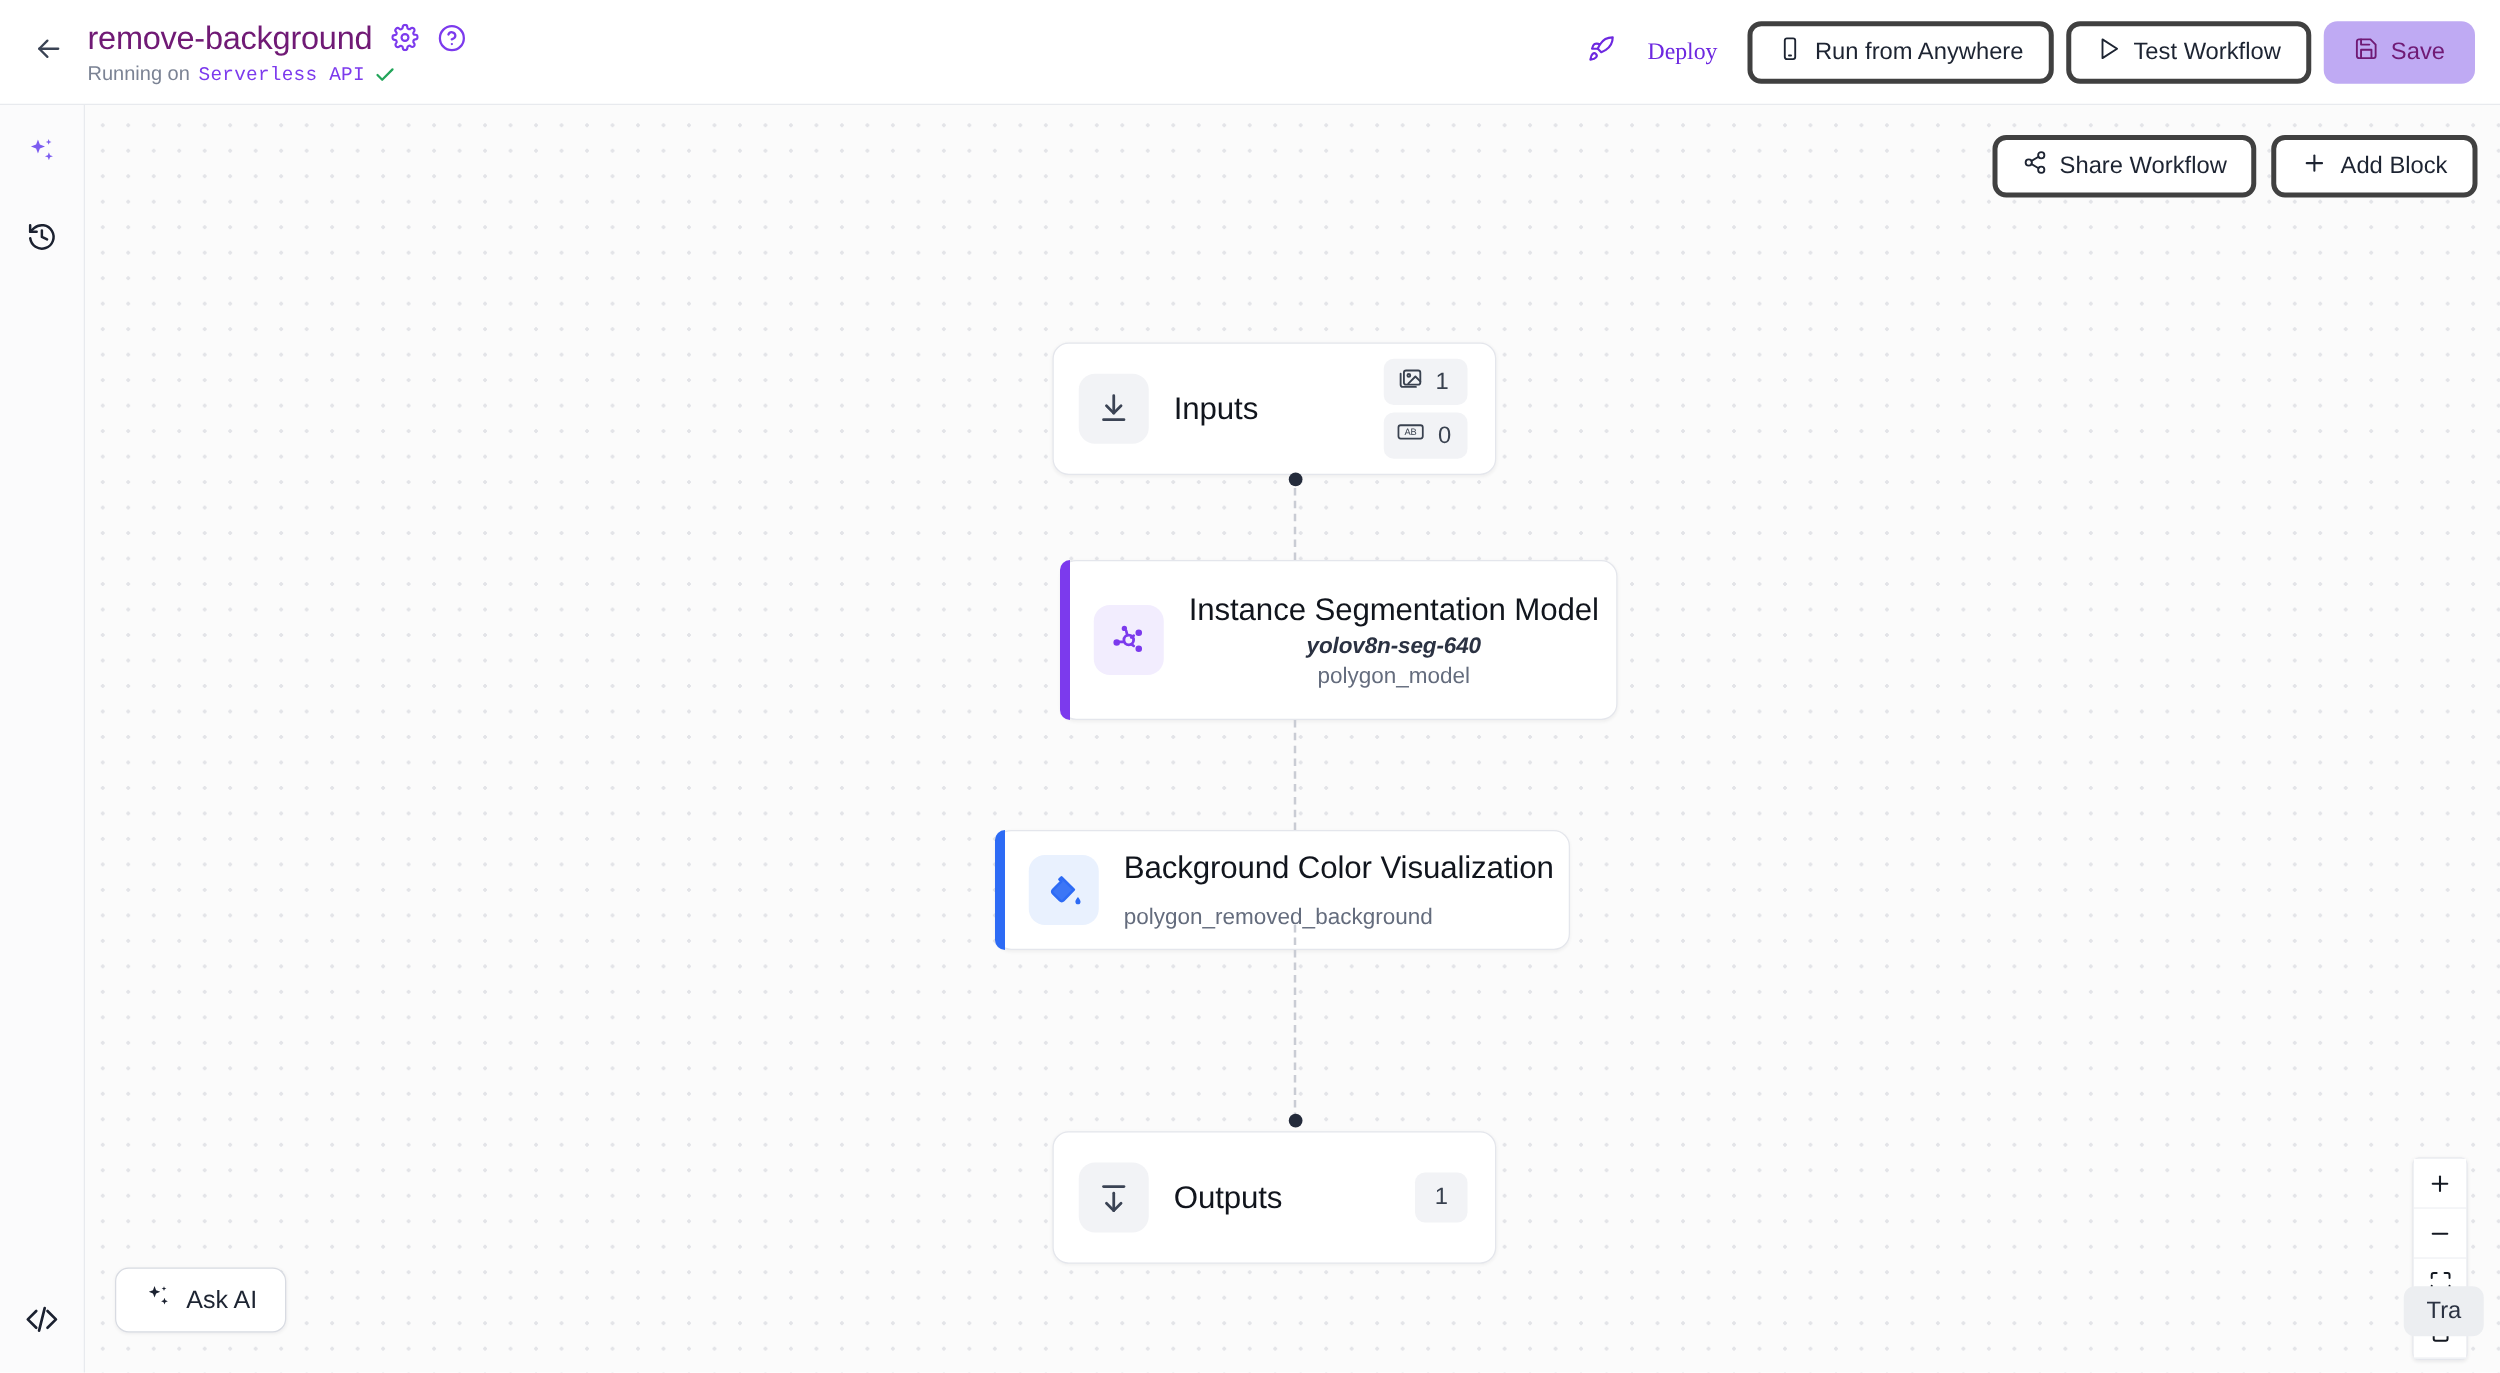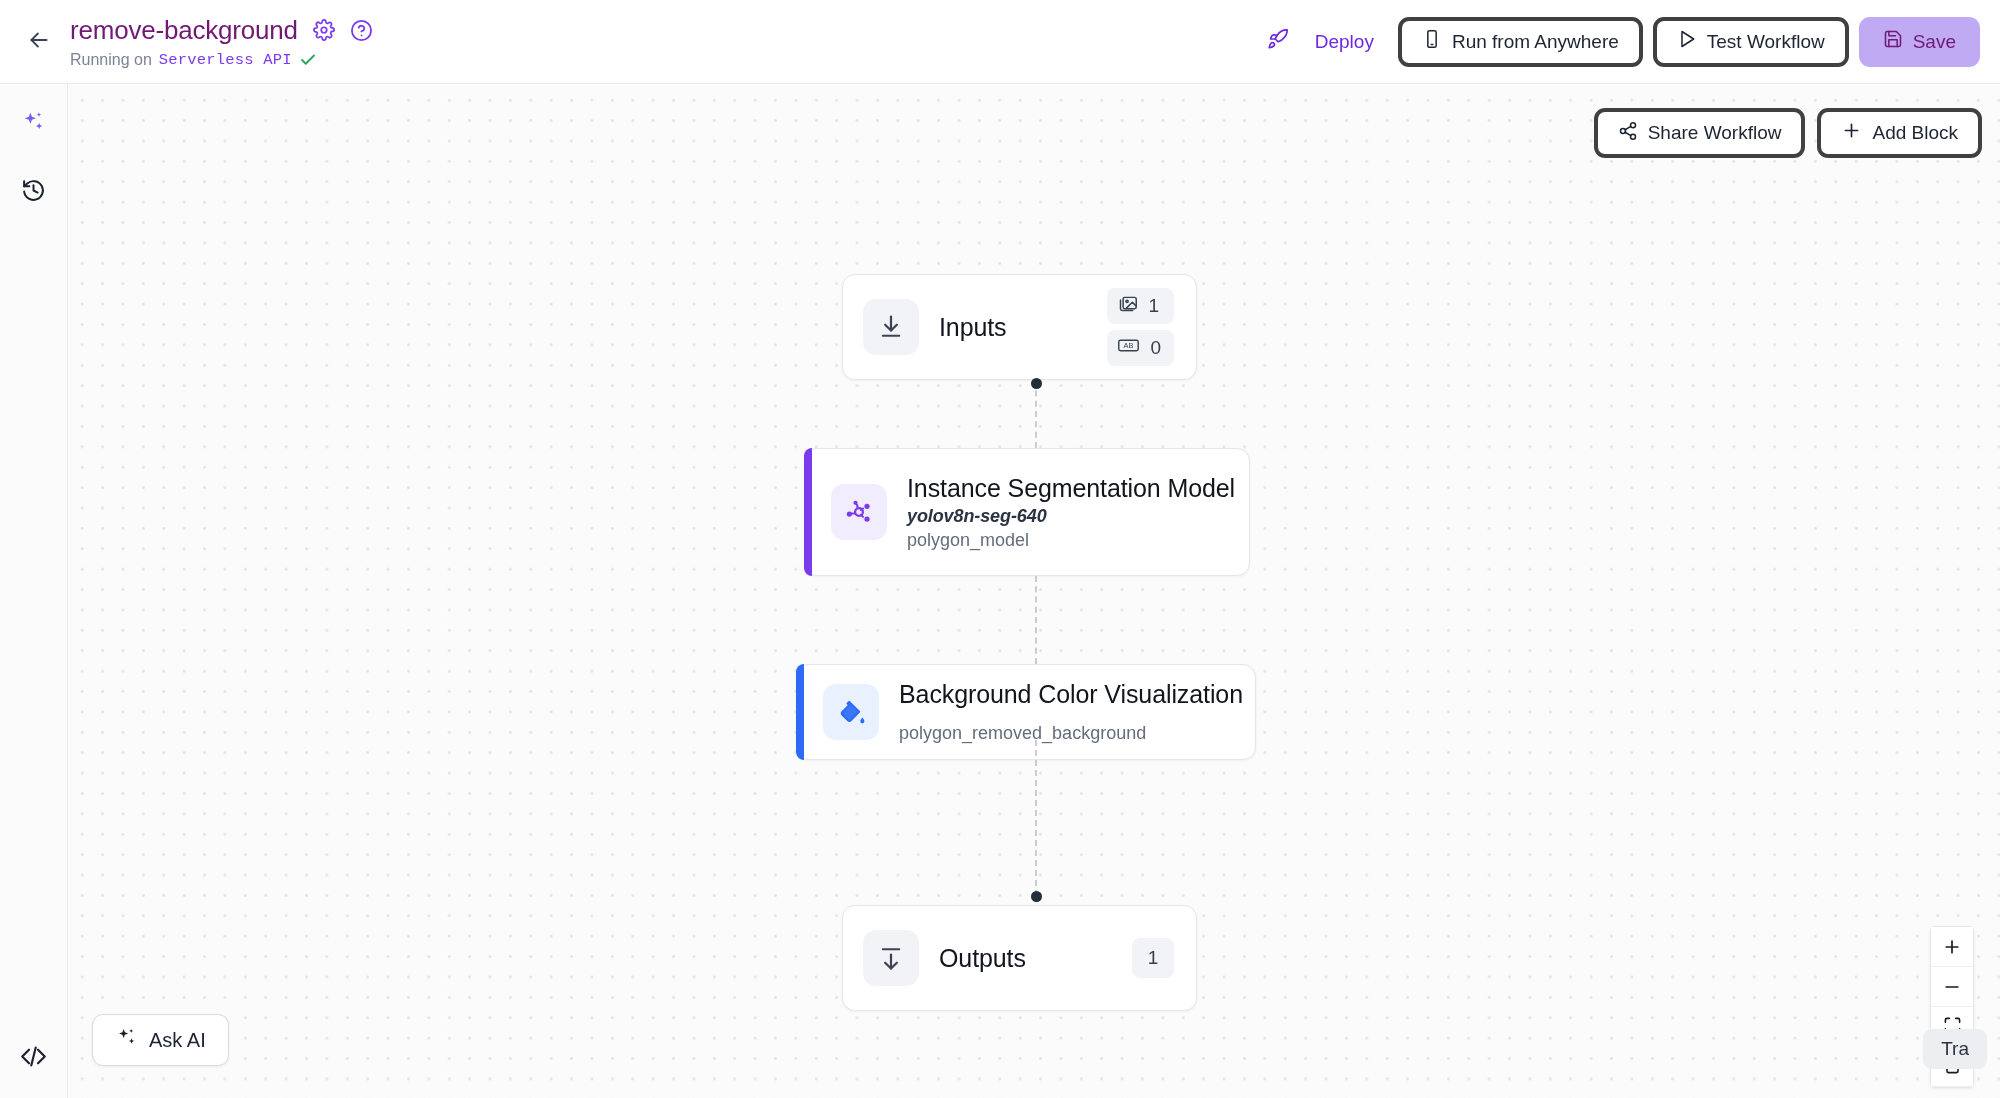--- a/index.html
+++ b/index.html
@@ -50,7 +50,7 @@
   .deploy-btn {
     display: flex; align-items: center; gap: 26px;
     color: #6d28e0; font-size: 19px; font-weight: 500;
-    padding: 8px 14px; border-radius: 9px; cursor: pointer; background: none; border: none;
+    padding: 8px 14px; border-radius: 9px; cursor: pointer; background: none; border: none; font-family: Liberation Serif, serif;
   }
   .tb-btn {
     display: flex; align-items: center; gap: 10px;

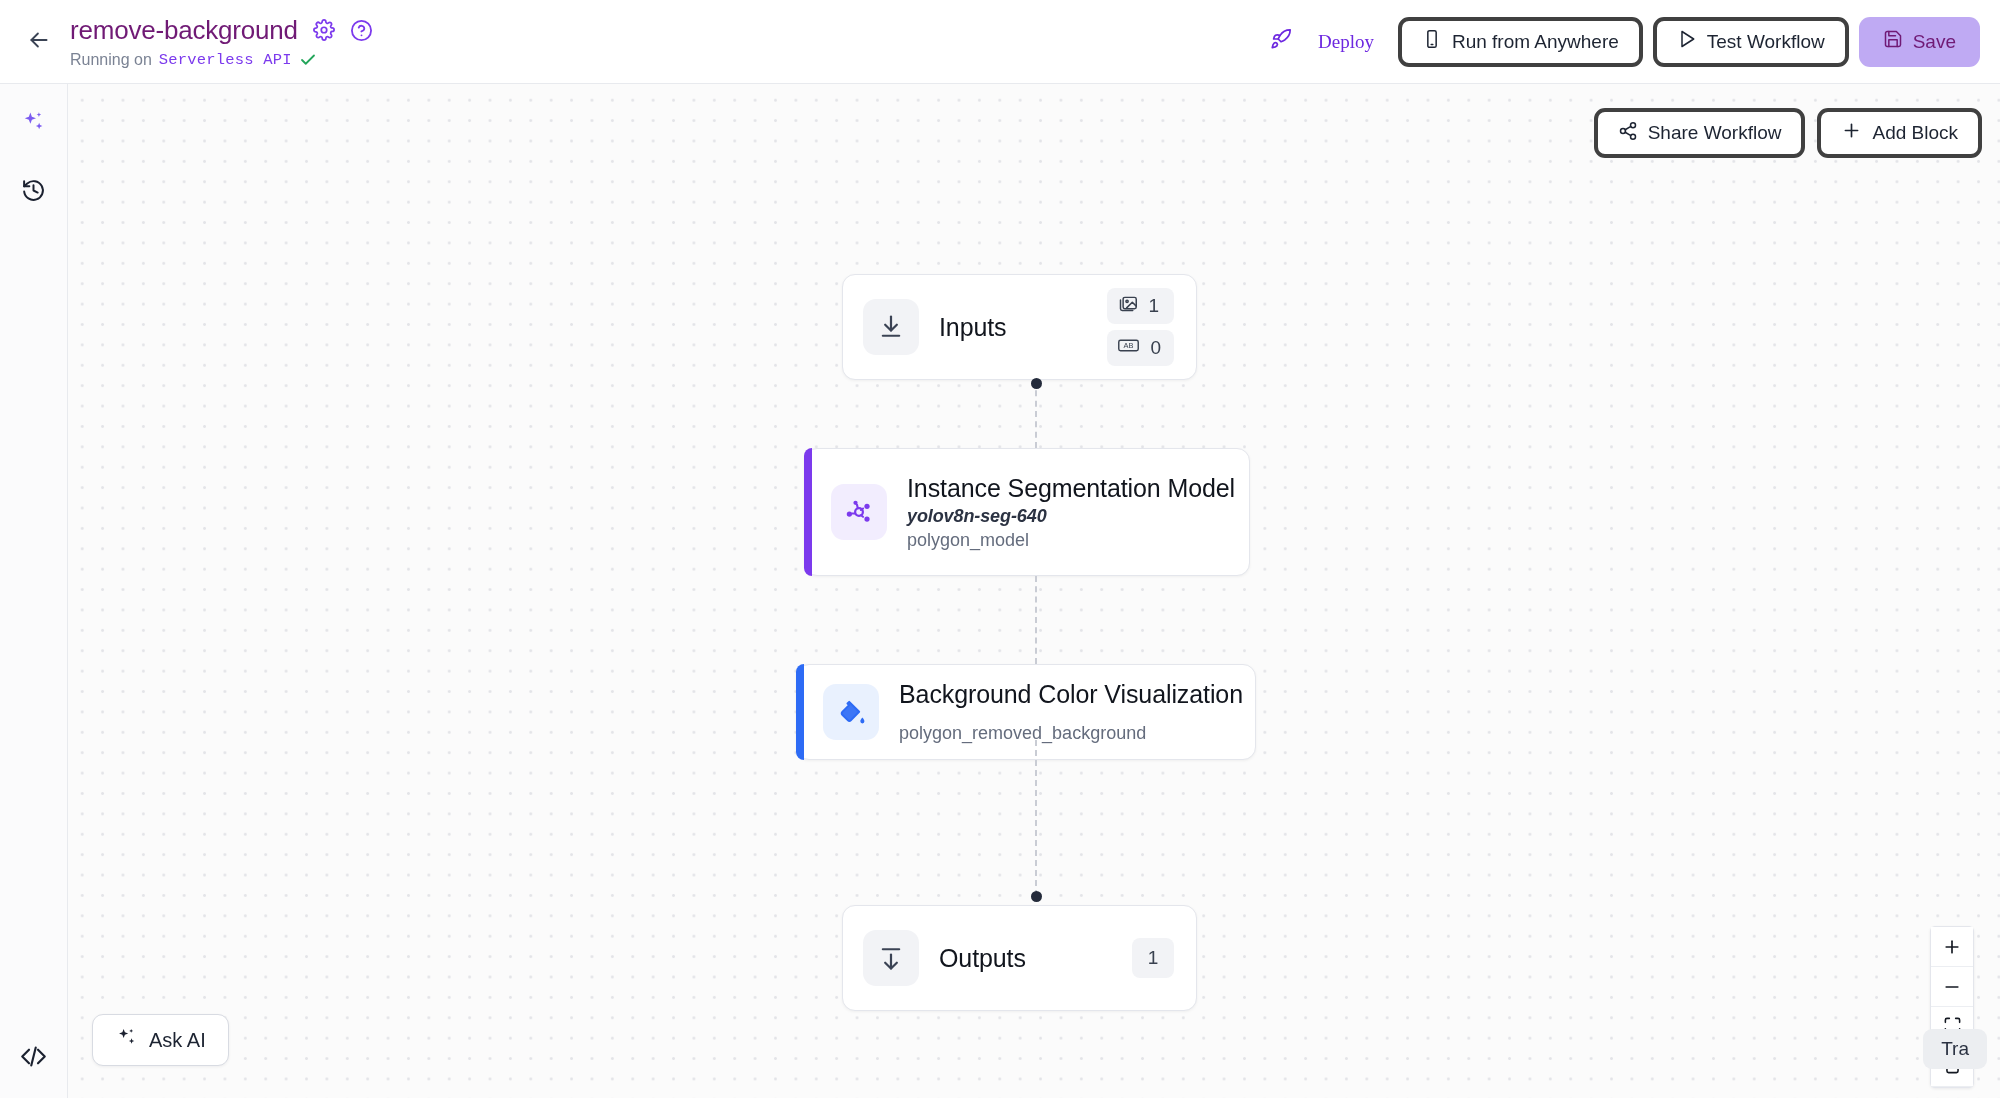--- a/index.html
+++ b/index.html
@@ -368,7 +368,7 @@
     </div>
   </div>
 
-  <div class="node" style="left:736px; top:364px; width:446px; height:128px; padding-left:26px;">
+  <div class="node" style="left:780px; top:364px; width:446px; height:128px; padding-left:26px;text-align:center;">
     <div class="node-accent" style="background:#7c3aed;"></div>
     <div class="node-sq sq-purple">
       <svg width="30" height="30" viewBox="0 0 24 24" fill="currentColor">

